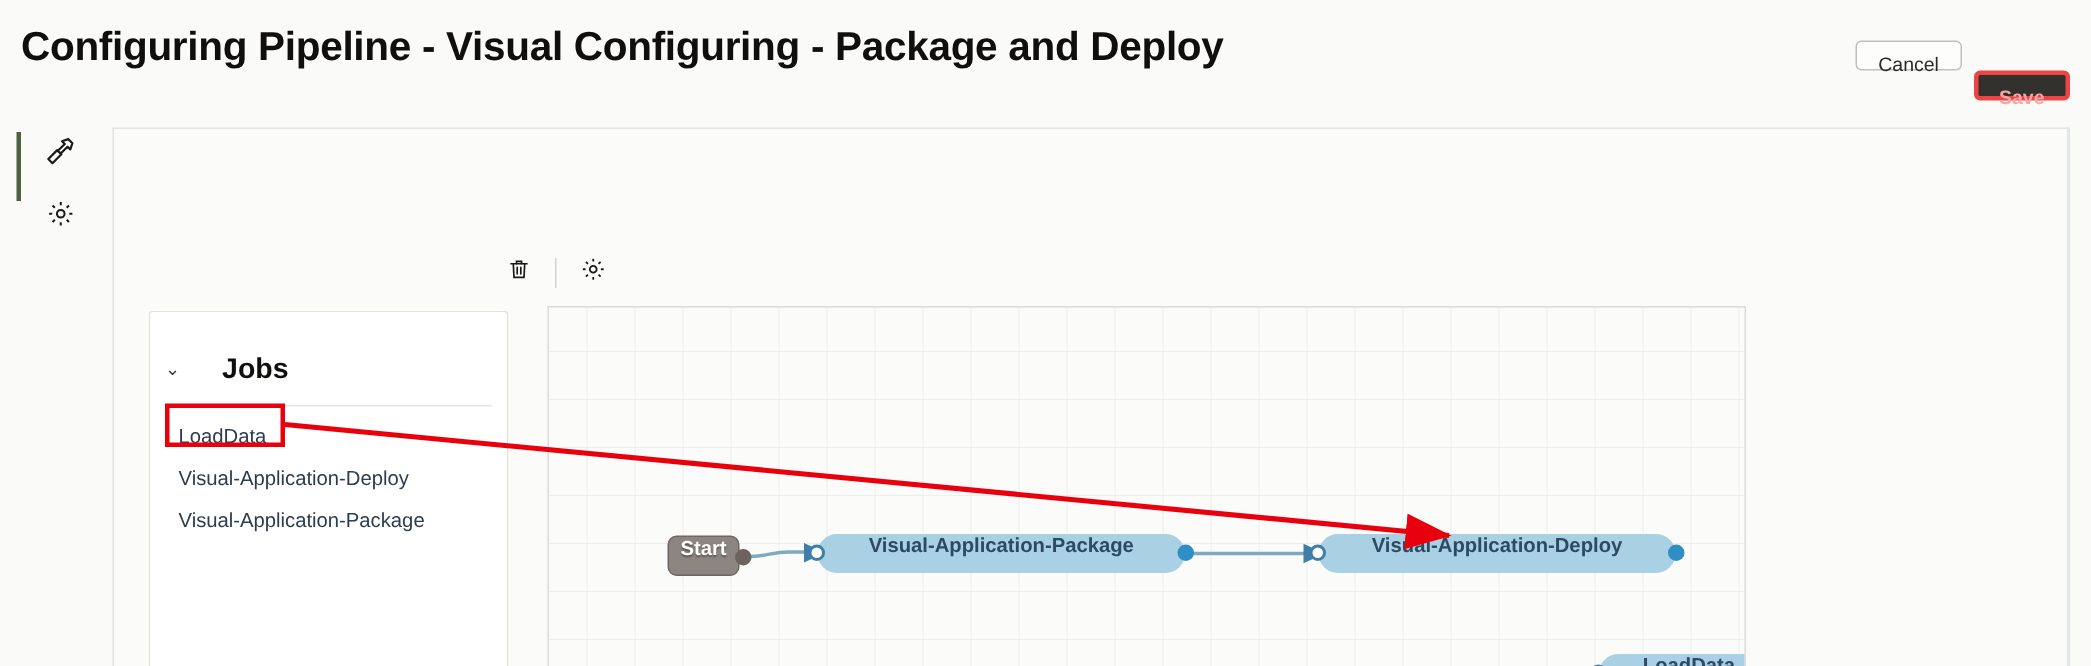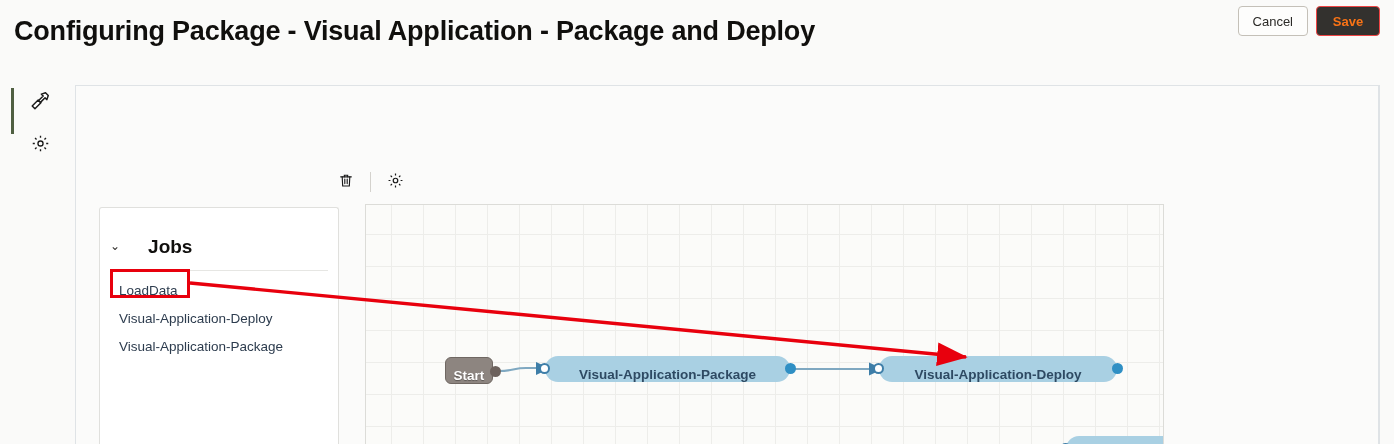--- a/index.html
+++ b/index.html
@@ -285,7 +285,7 @@
 </head>
 <body>
 
-<div id="page-title">Configuring Package - Visual Application - Package and Deploy</div>
+<div id="page-title">Configuring Pipeline - Visual Configuring - Package and Deploy</div>
 
 <div id="header-actions">
   <div class="btn btn-secondary">Cancel</div>

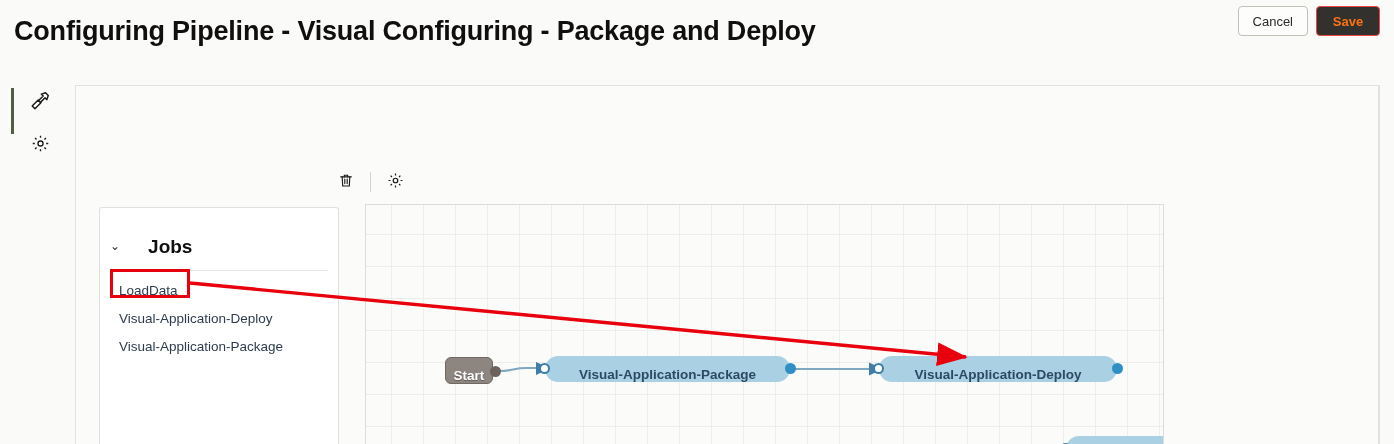--- a/index.html
+++ b/index.html
@@ -39,7 +39,7 @@
     font-family: "Liberation Sans", sans-serif;
     font-size: 13px;
     border-radius: 4px;
-    height: 30px;
+    height: 20px;
     min-width: 64px;
     padding: 0 14px;
     cursor: pointer;

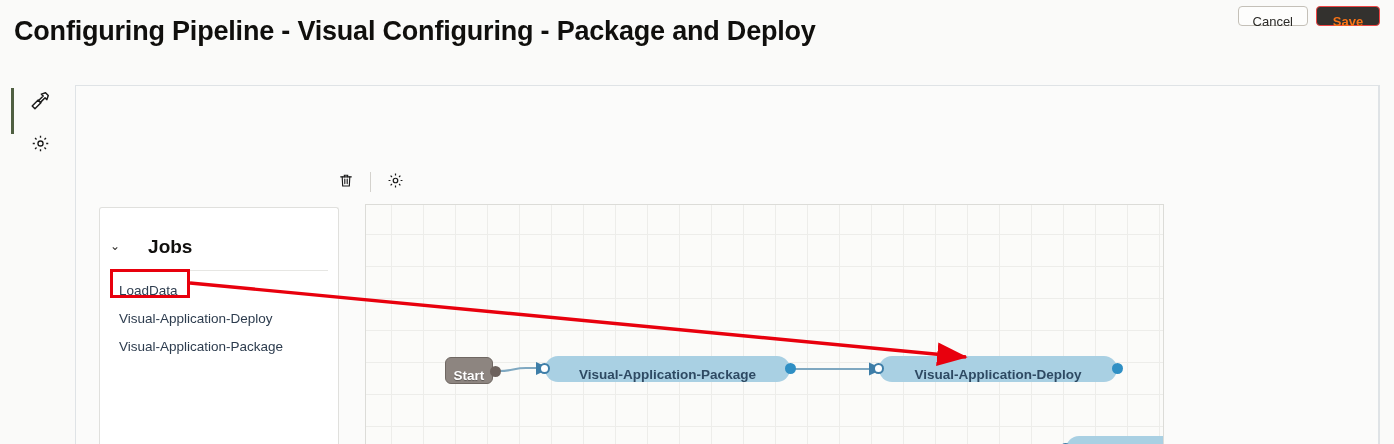--- a/index.html
+++ b/index.html
@@ -54,9 +54,10 @@
   }
   .btn-primary {
     background: #33312e;
-    border: 1px solid #ef4444;
-    color: #f97316;
-    font-weight: bold;
+    border: 3px solid #ef4444;
+    color: #fca5a5;
+    font-weight: bold;
+    margin-top: 41px;
   }
 
   

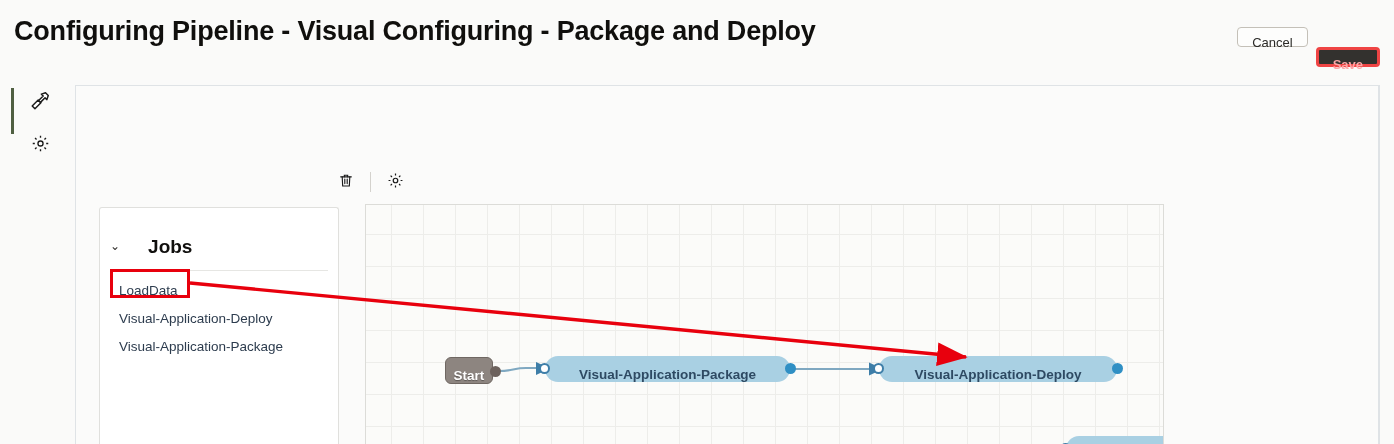--- a/index.html
+++ b/index.html
@@ -212,7 +212,7 @@
   .node {
     position: absolute;
     display: flex;
-    align-items: flex-end;
+    align-items: flex-start;
     justify-content: center;
     box-sizing: border-box;
     cursor: pointer;

